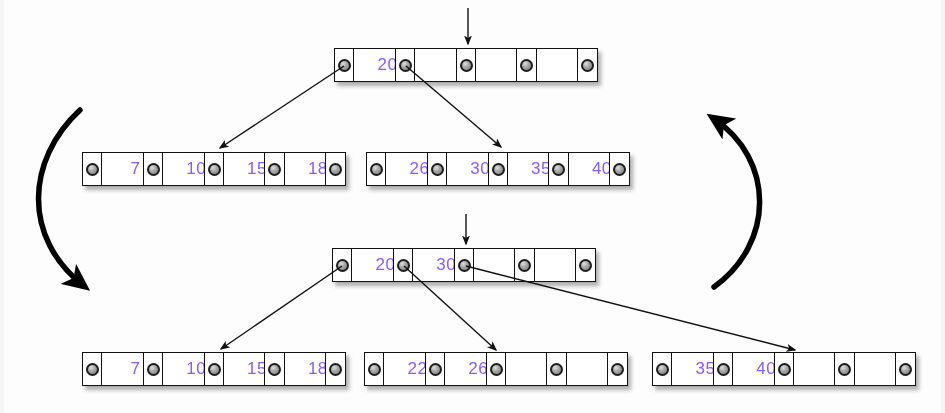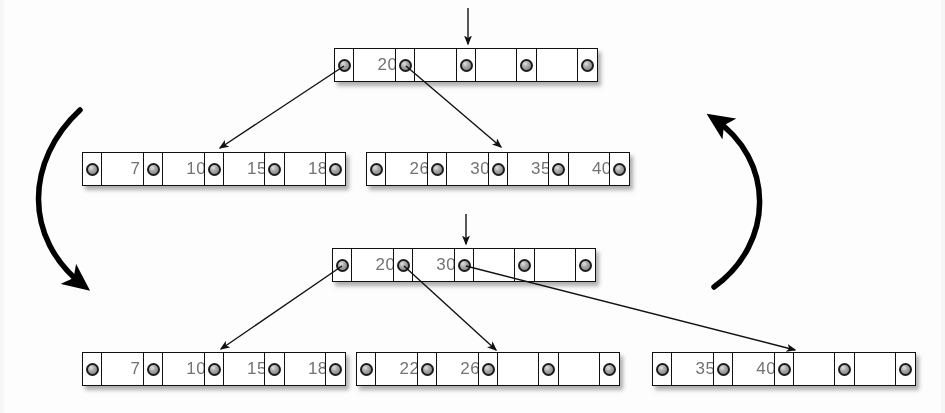--- a/index.html
+++ b/index.html
@@ -36,7 +36,7 @@
   .cell.ptr{width:21px;}
   .cell.key{
     width:43px;
-    font-size:17px;color:#737373;
+    font-size:17px;color:#8b5cf6;
     letter-spacing:0.5px;
     padding-left:25px;
   }

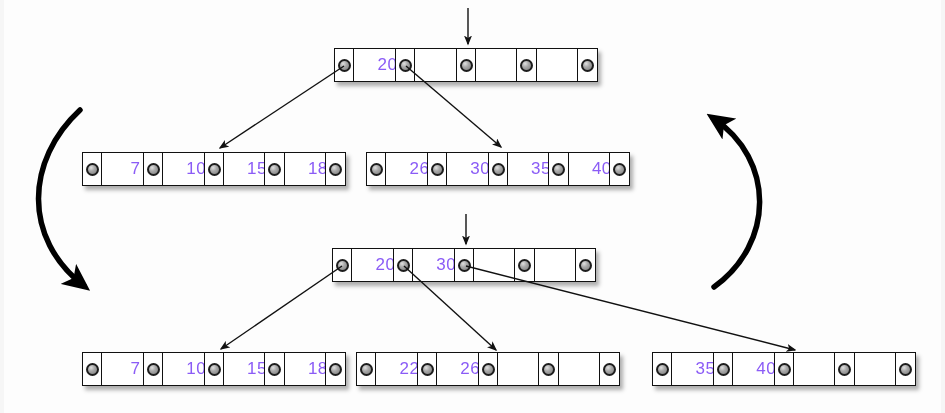--- a/index.html
+++ b/index.html
@@ -158,7 +158,7 @@
           <span class="dot"></span>
         </div>
       </div>
-      <div class="node" style="left: 352px; top: 352px;">
+      <div class="node" style="left: 360px; top: 352px;">
         <div class="cell ptr">
           <span class="dot"></span>
         </div>

